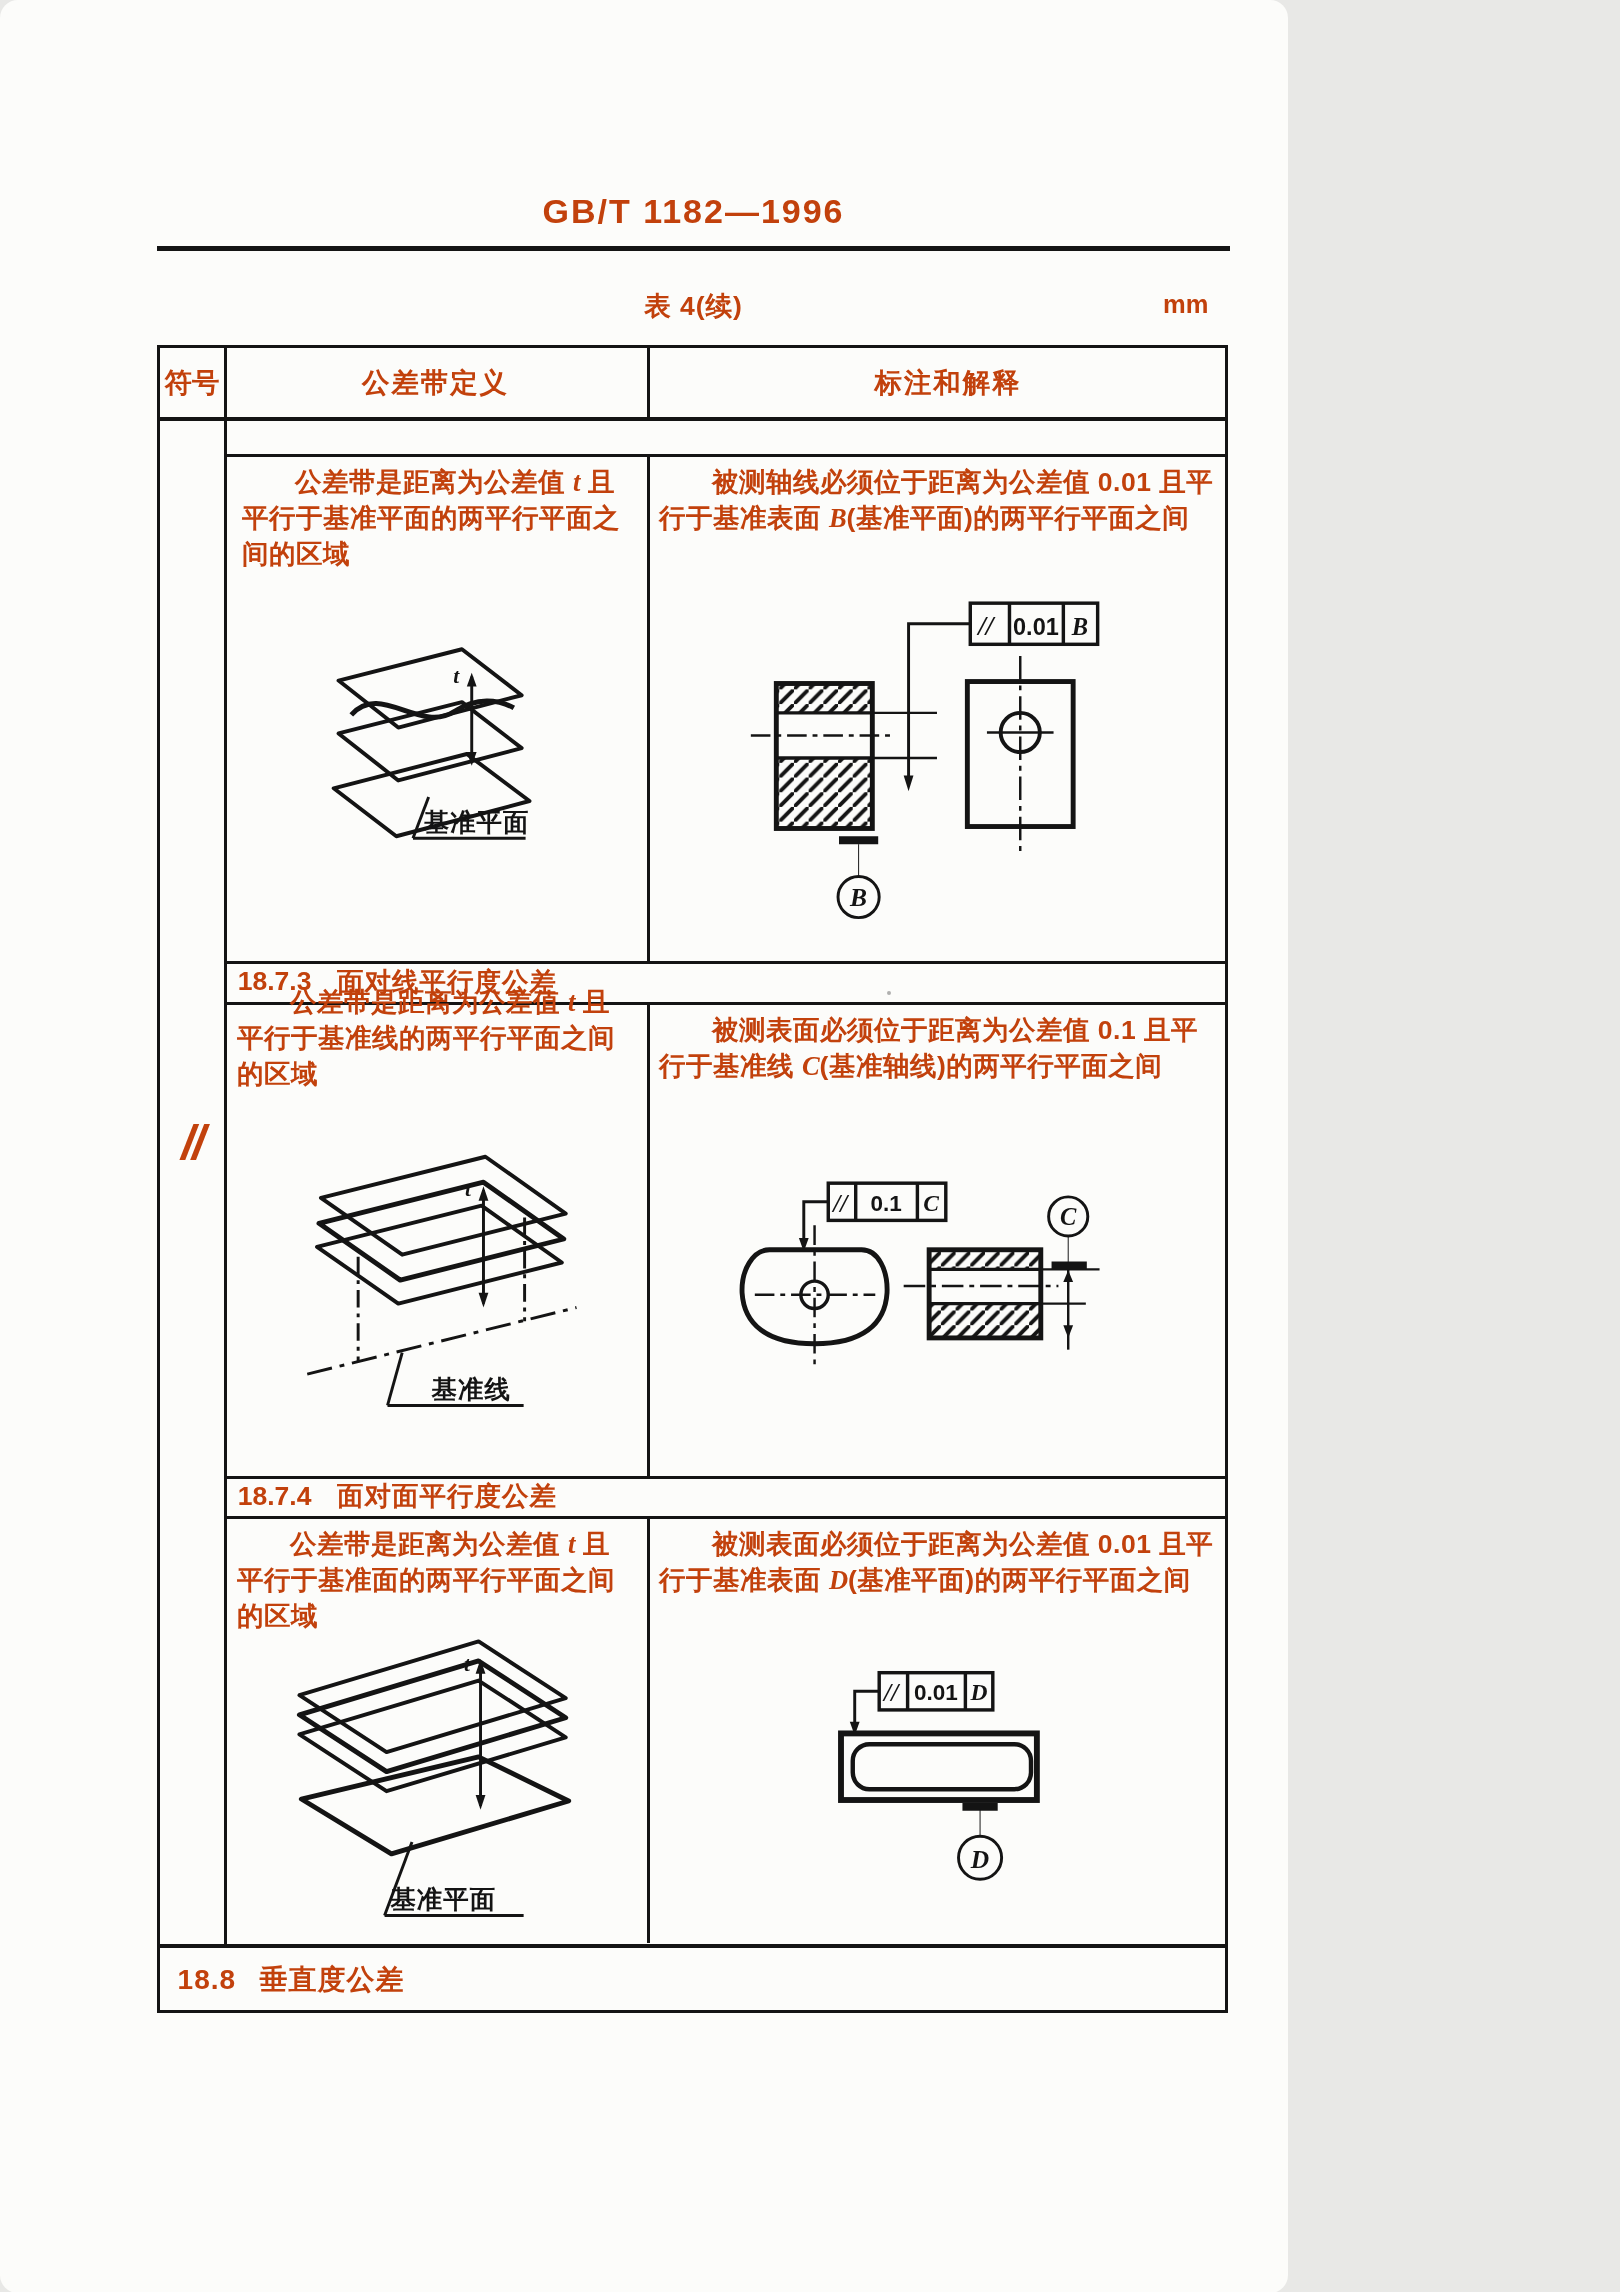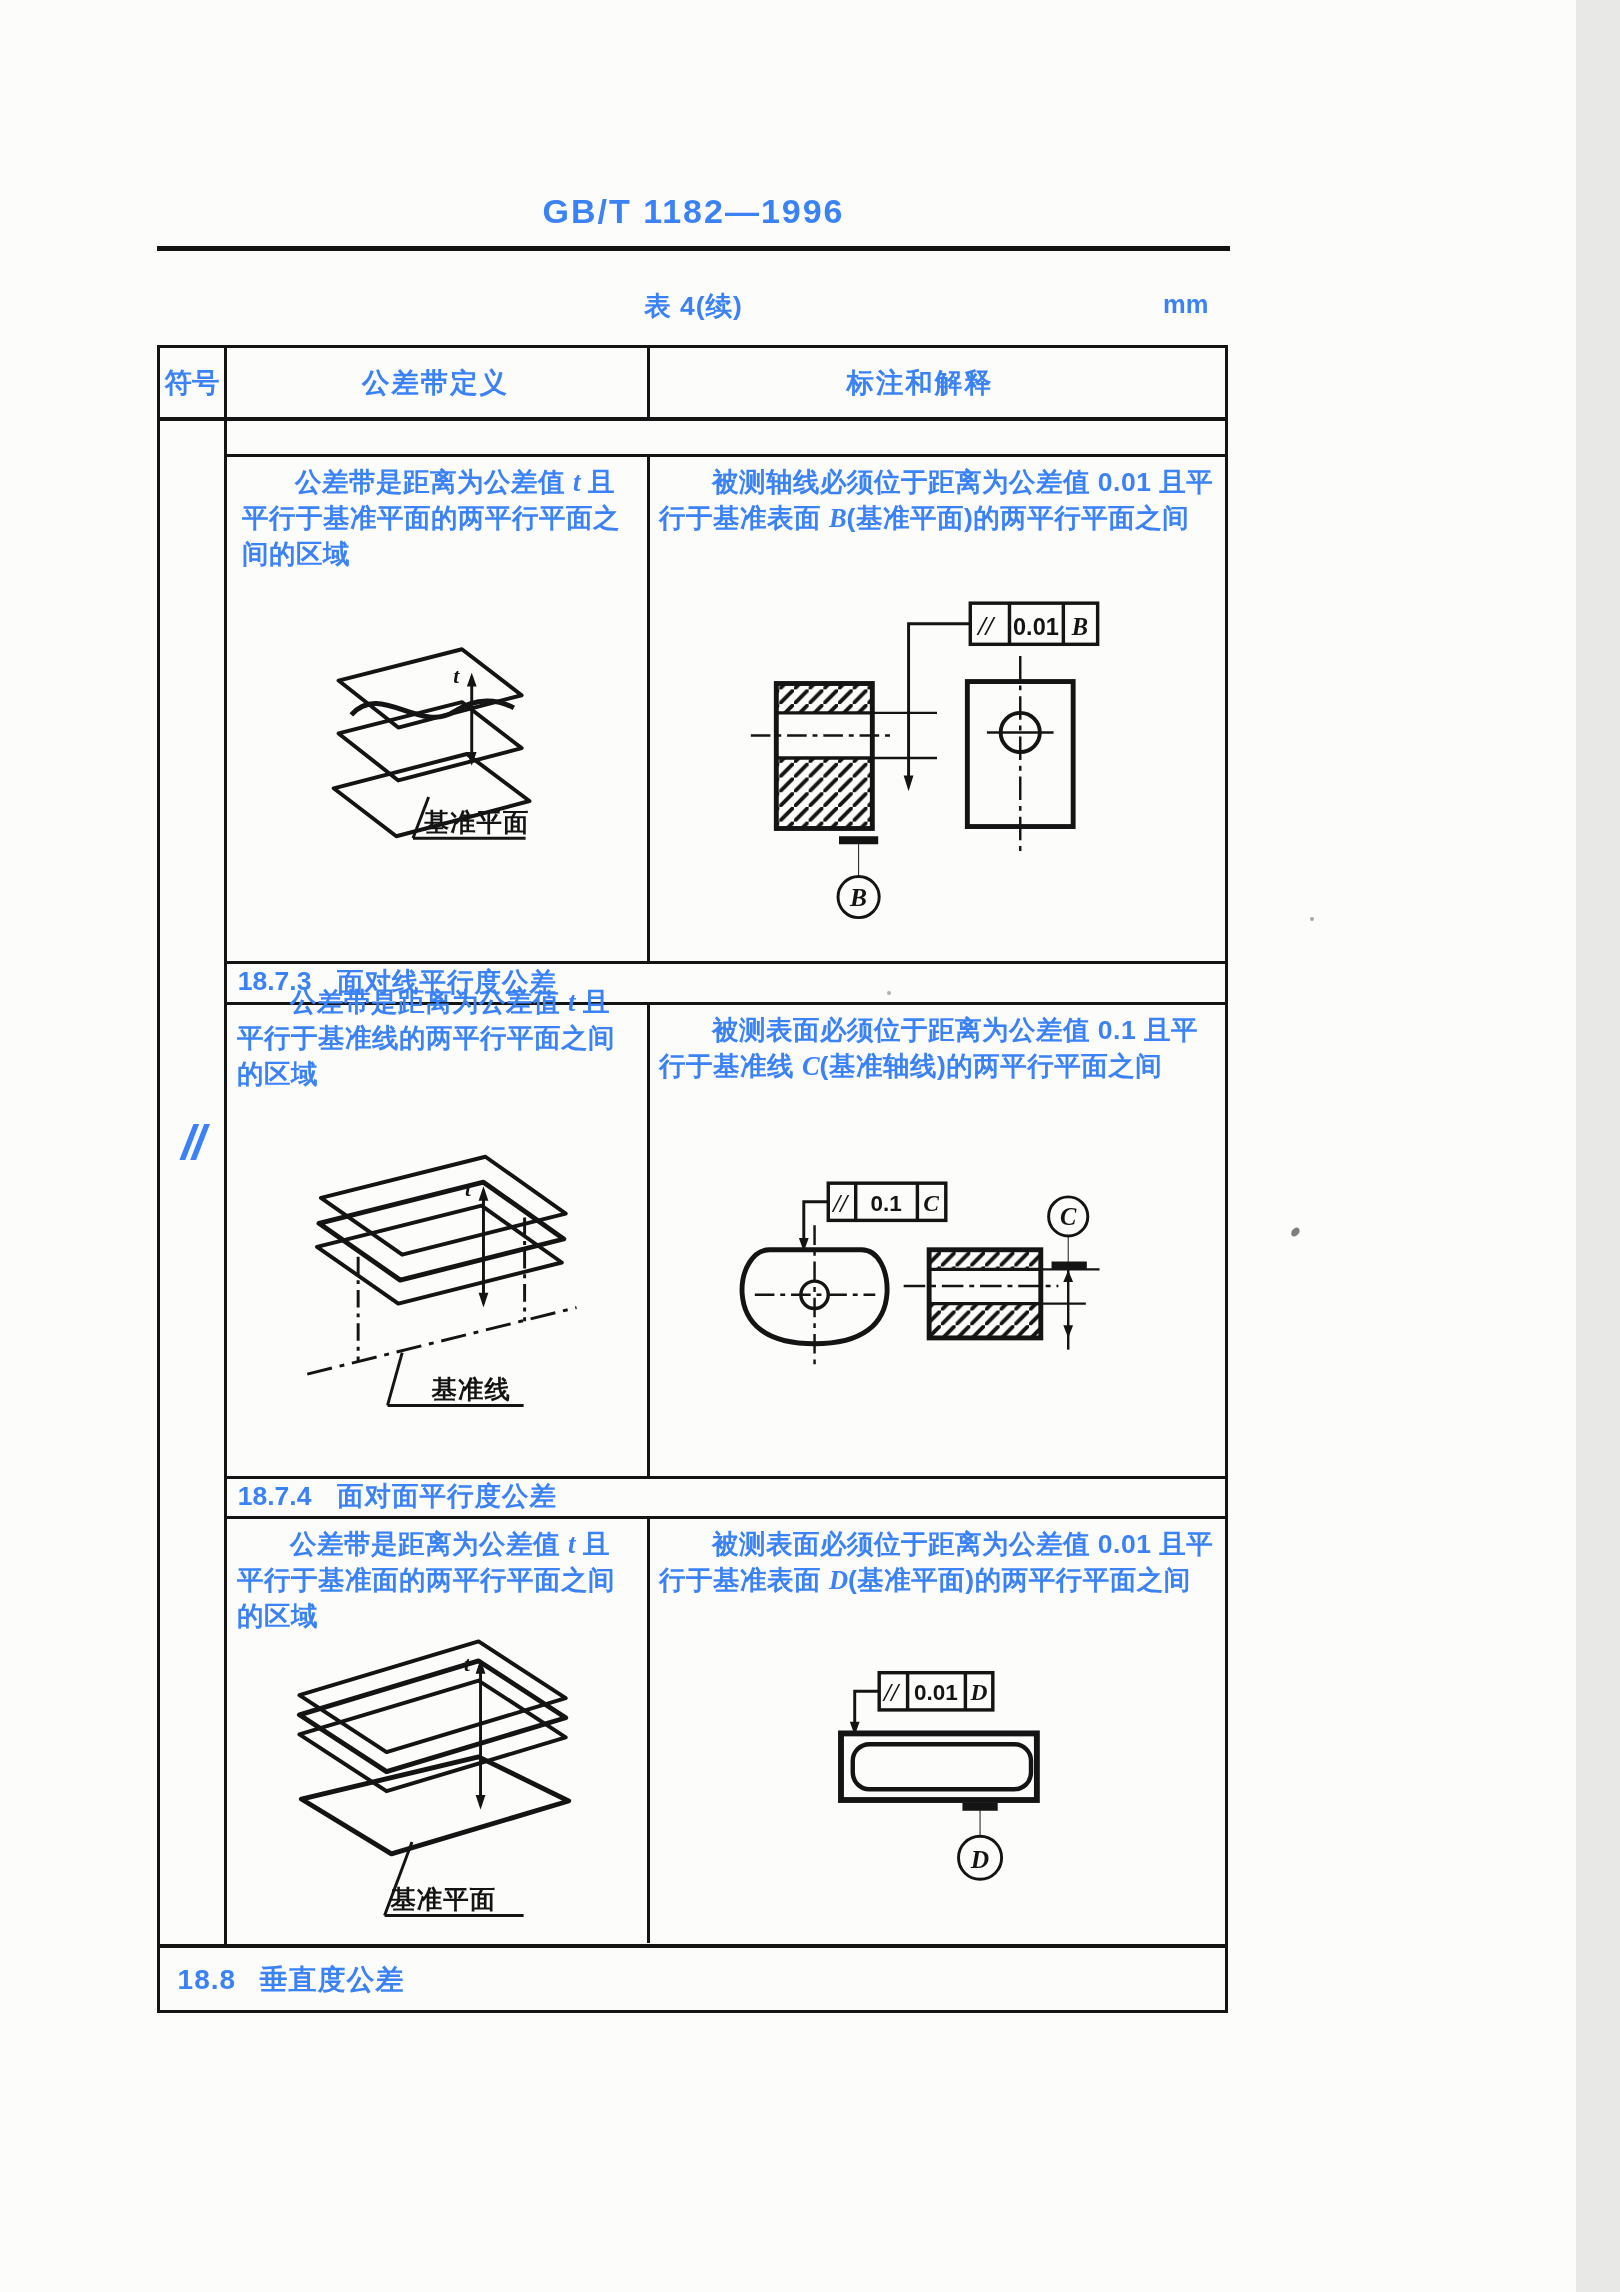--- a/index.html
+++ b/index.html
@@ -5,9 +5,9 @@
   html,body{margin:0;padding:0;}
   body{background:#e8e8e6;}
   .page{
-    position:relative; width:1576px; height:2293px;
+    position:relative; width:1288px; height:2293px;
     background:#fcfcfa; overflow:hidden;
-    font-family:"Liberation Sans", sans-serif; color:#3b82f6;
+    font-family:"Liberation Sans", sans-serif; color:#c2410c;border-radius:18px;
   }
   .content{position:absolute; left:157px; top:0; width:1073px; height:2293px;}
   .doc-code{

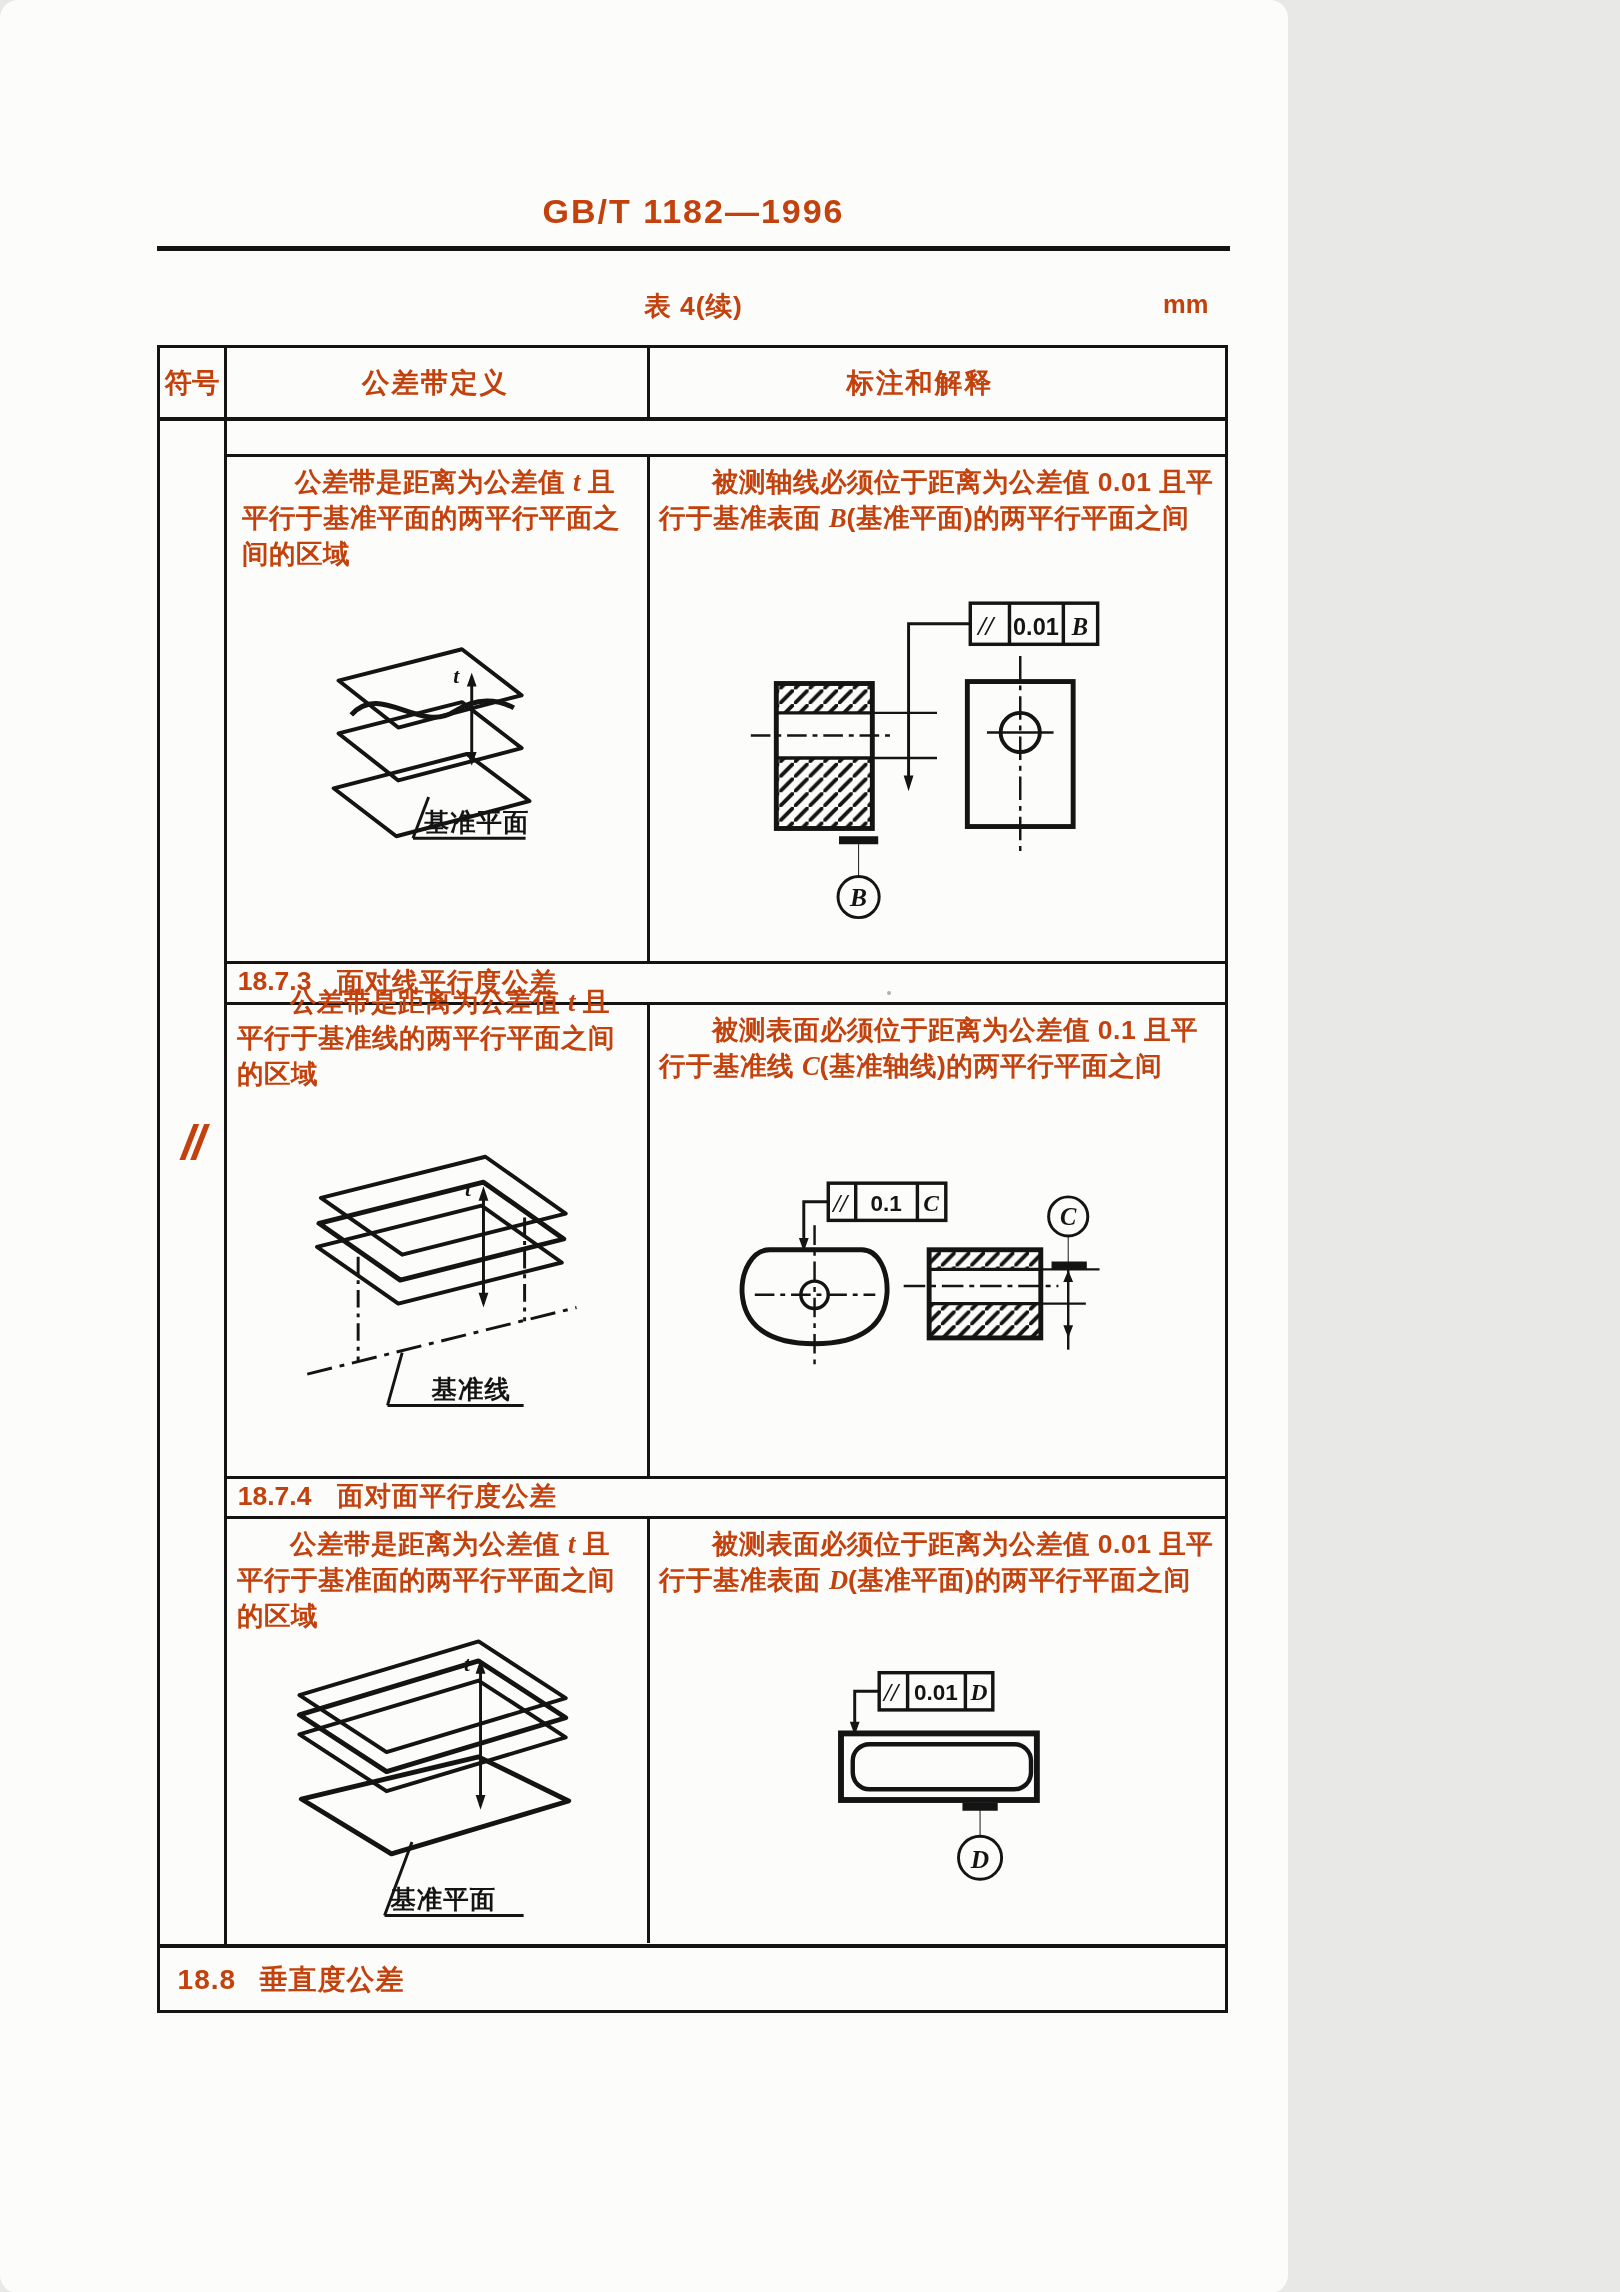--- a/index.html
+++ b/index.html
@@ -79,7 +79,7 @@
 
       <div class="cellc" style="left:0;top:0;width:64px;height:69px;letter-spacing:0;">符号</div>
       <div class="cellc" style="left:64px;top:0;width:423px;height:69px;">公差带定义</div>
-      <div class="cellc" style="left:471px;top:0;width:578px;height:69px;">标注和解释</div>
+      <div class="cellc" style="left:487px;top:0;width:578px;height:69px;padding-left:12px;">标注和解释</div>
 
       <div class="sym-cell" style="top:766px;">//</div>
 

